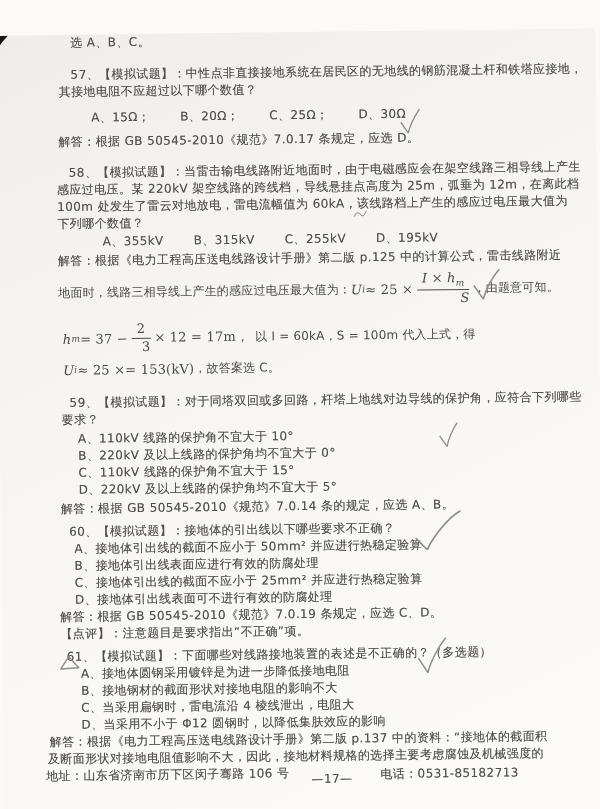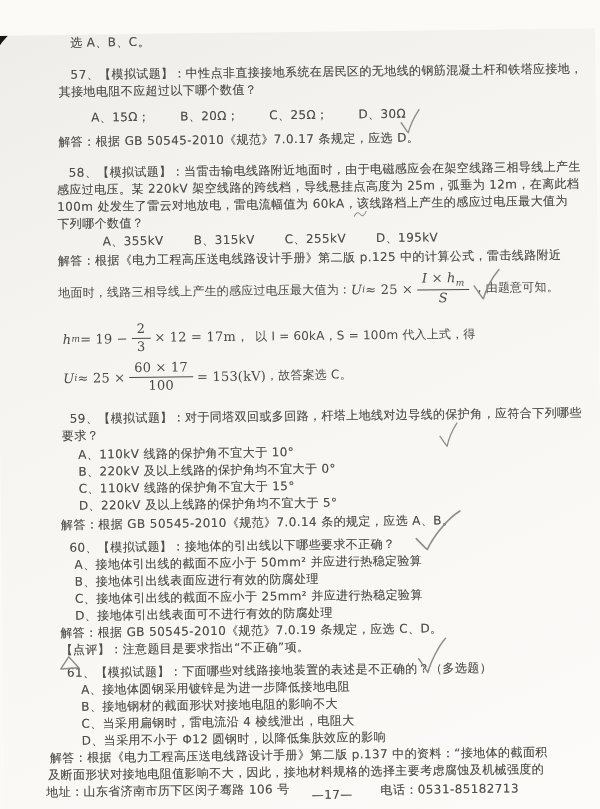--- a/index.html
+++ b/index.html
@@ -30,7 +30,7 @@
   .formula .cn{font-family:"DejaVu Sans","Liberation Sans",sans-serif;font-size:12px;}
   .fvar{font-style:italic;}
   .fsub{font-size:9px;font-style:italic;}
-  .frac{display:inline-block;vertical-align:middle;text-align:center;line-height:1.15;margin:0 4px;}
+  .frac{display:inline-block;vertical-align:middle;text-align:right;line-height:1.15;margin:0 4px;}
   .frac .num{display:block;padding:0 5px 1px;border-bottom:1px solid #4c4a45;}
   .frac .den{display:block;padding-top:1px;}
   .mark{position:absolute;}

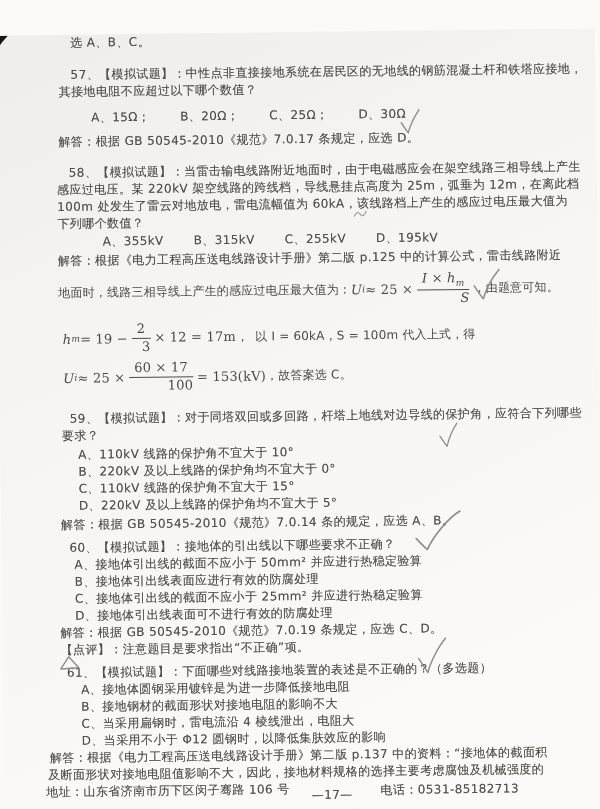--- a/index.html
+++ b/index.html
@@ -88,7 +88,7 @@
     <div class="formula" style="margin:12px 0 0 64px;">
       <span class="fvar">h</span>
         <sub class="fsub">m</sub>
-      <span> = 19 −</span>
+      <span> = 37 −</span>
       <span class="frac">
         <span class="num">2</span>
         <span class="den">3</span>

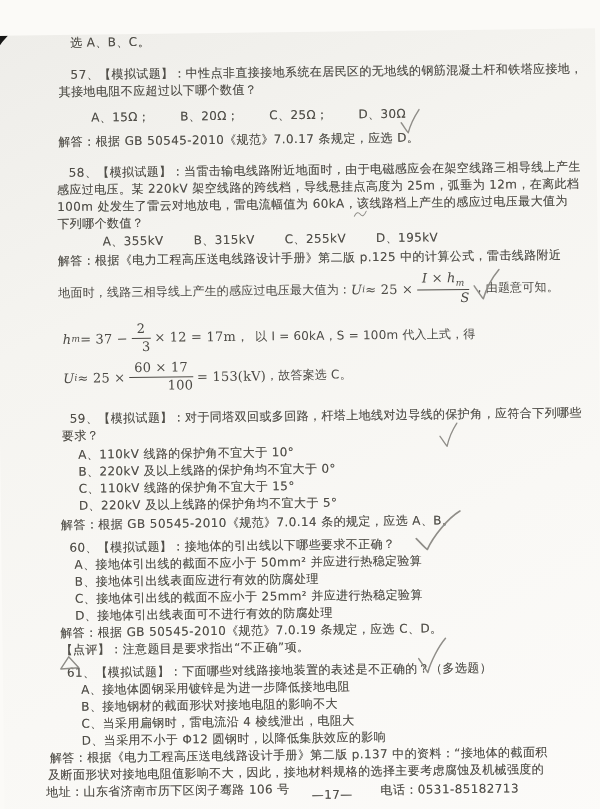--- a/index.html
+++ b/index.html
@@ -100,10 +100,6 @@
       <span class="fvar">U</span>
         <sub class="fsub">i</sub>
       <span> ≈ 25 ×</span>
-      <span class="frac">
-        <span class="num">60 × 17</span>
-        <span class="den">100</span>
-      </span>
       <span>= 153(kV)</span>
       <span class="cn">，故答案选 C。</span>
     </div>

